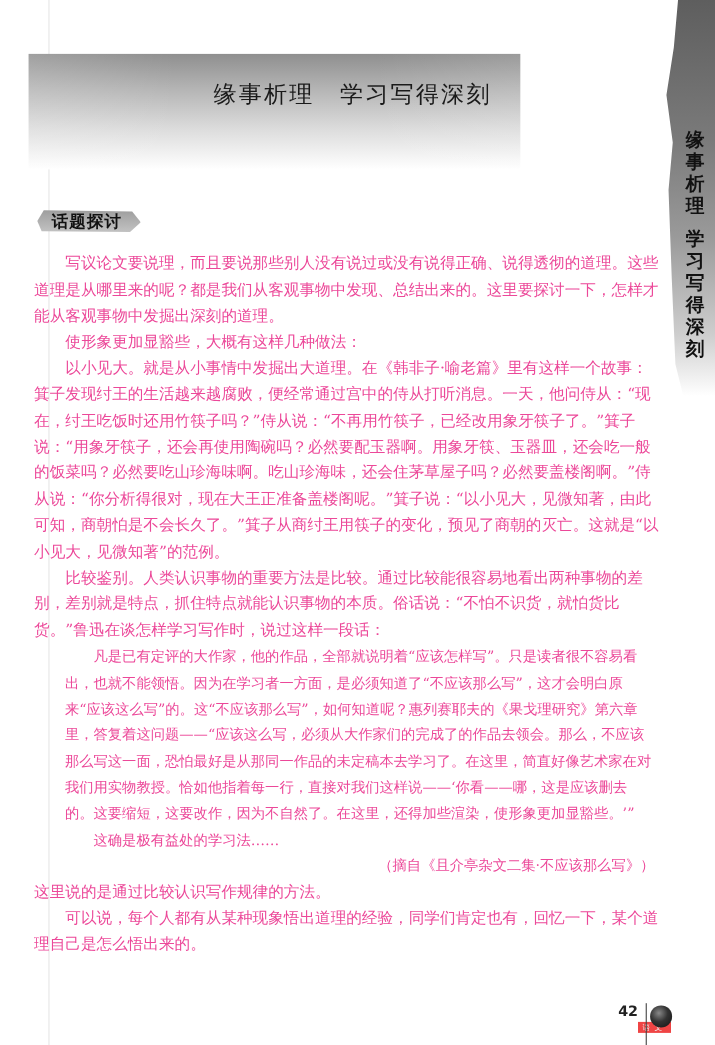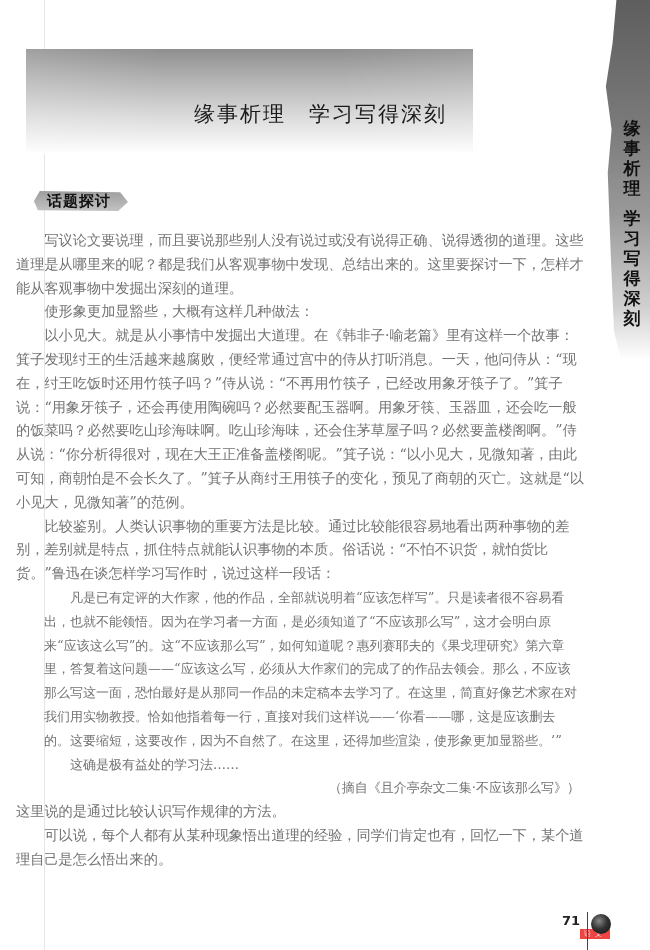--- a/index.html
+++ b/index.html
@@ -24,7 +24,7 @@
   .banner-title {
     position: absolute; left: 26px; top: 72px; width: 509px; text-align: center;
     font-size: 21px; letter-spacing: 2px; color: #1a1a1a;
-    padding-left: 80px; box-sizing: border-box; margin-top: 28px;
+    padding-left: 80px; box-sizing: border-box;
   }
   .side-strip {
     position: absolute; right: 0; top: 0; width: 48px; height: 360px;

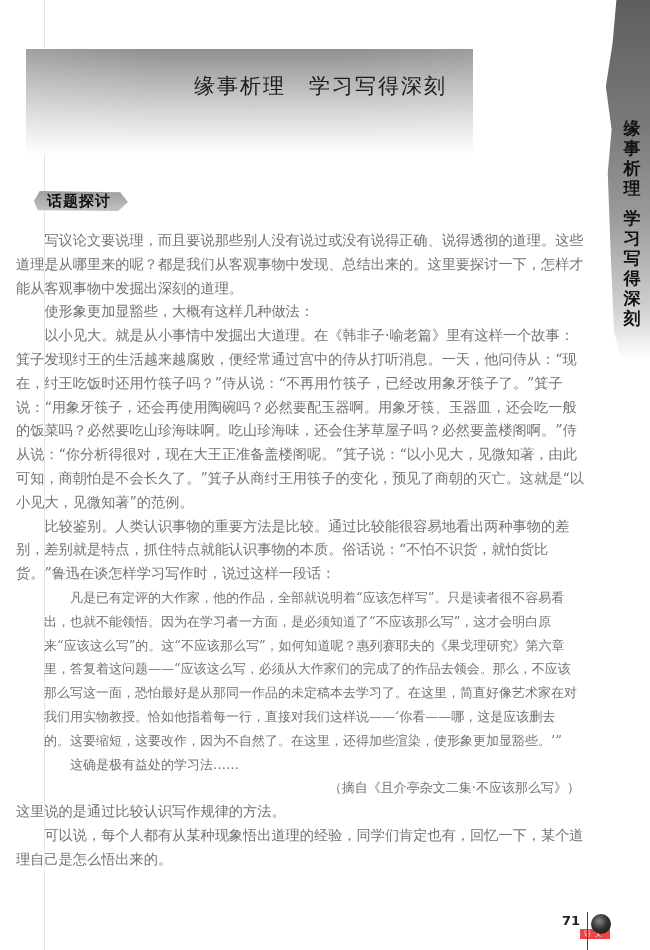--- a/index.html
+++ b/index.html
@@ -48,8 +48,8 @@
     letter-spacing: 1px;
   }
   .body-text {
-    position: absolute; left: 16px; top: 229px; width: 568px;
-    font-size: 14.2px; line-height: 23.8px; color: #737373;
+    position: absolute; left: 31px; top: 229px; width: 568px;
+    font-size: 14.2px; line-height: 23.8px; color: #ec4899;
   }
   .body-text p { margin: 0; text-indent: 2em; }
   .quote {

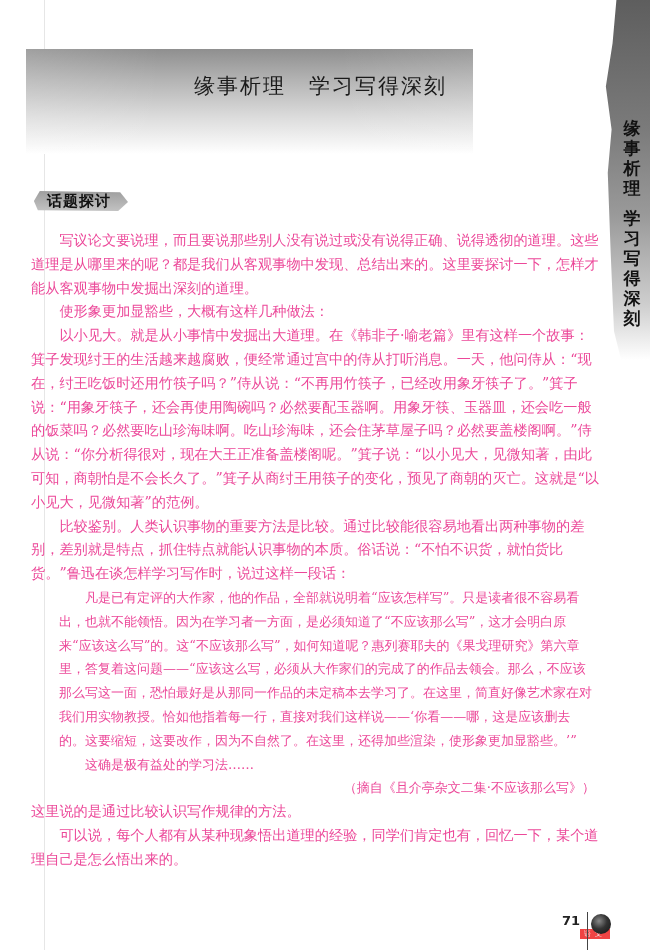--- a/index.html
+++ b/index.html
@@ -111,7 +111,7 @@
   <p>可以说，每个人都有从某种现象悟出道理的经验，同学们肯定也有，回忆一下，某个道理自己是怎么悟出来的。</p>
 </div>
 
-<div class="footer-num">71</div>
+<div class="footer-num">42</div>
 <div class="footer-tag">语文</div>
 <div class="footer-rule"></div>
 <div class="footer-ball"></div>

